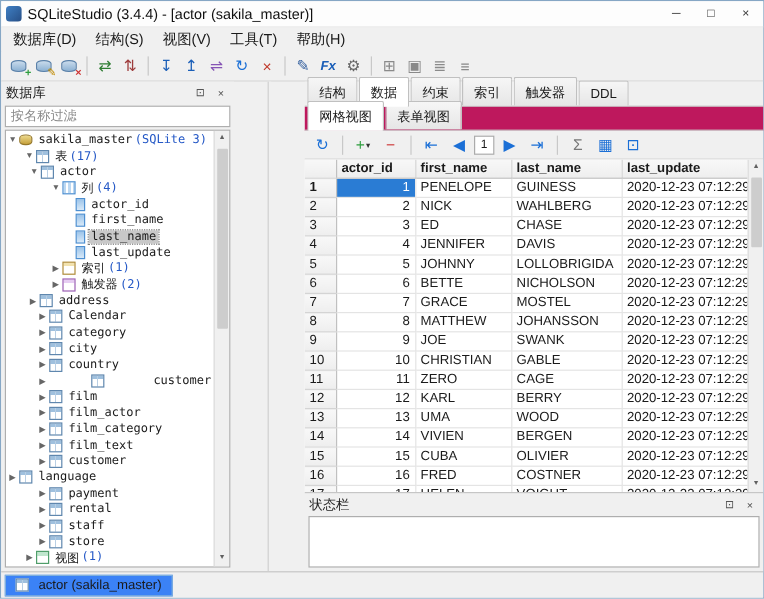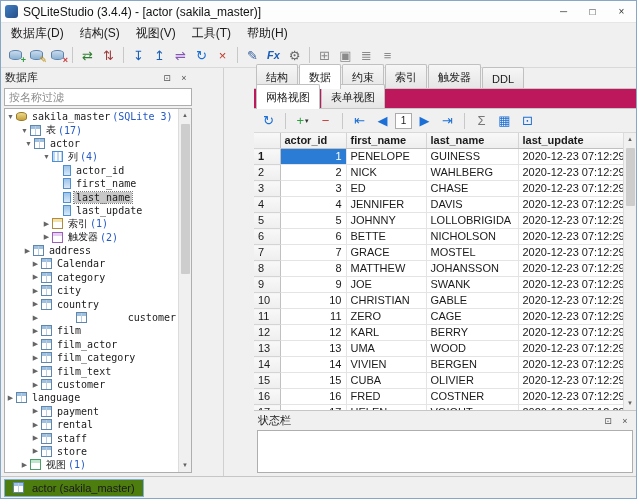--- a/index.html
+++ b/index.html
@@ -93,7 +93,7 @@
   
   .taskbar { height: 22px; flex: none; border-top: 1px solid #c6c6c6; background: #f0f0f0; display: flex; align-items: center; padding: 0 3px; }
   .task-tab { display: flex; align-items: center; gap: 5px; height: 18px; padding: 0 8px; font-size: 11px; }
-  .task-tab.active { background: #4d7c0f; border: 1px solid #7fb0dd; }
+  .task-tab.active { background: #3b82f6; border: 1px solid #7fb0dd; }
 </style>
 </head>
 <body>

